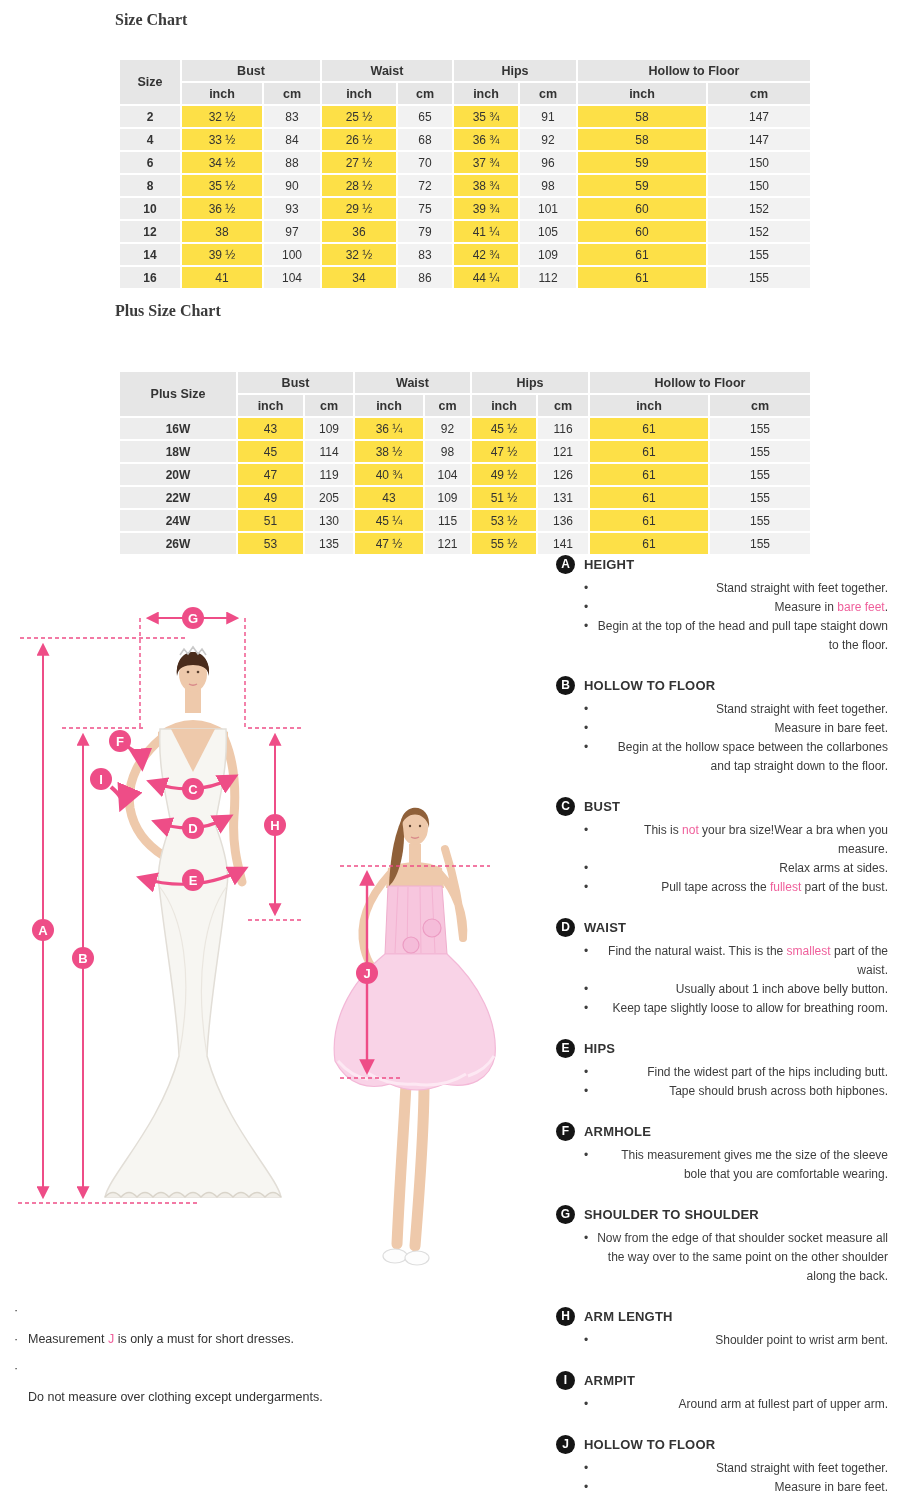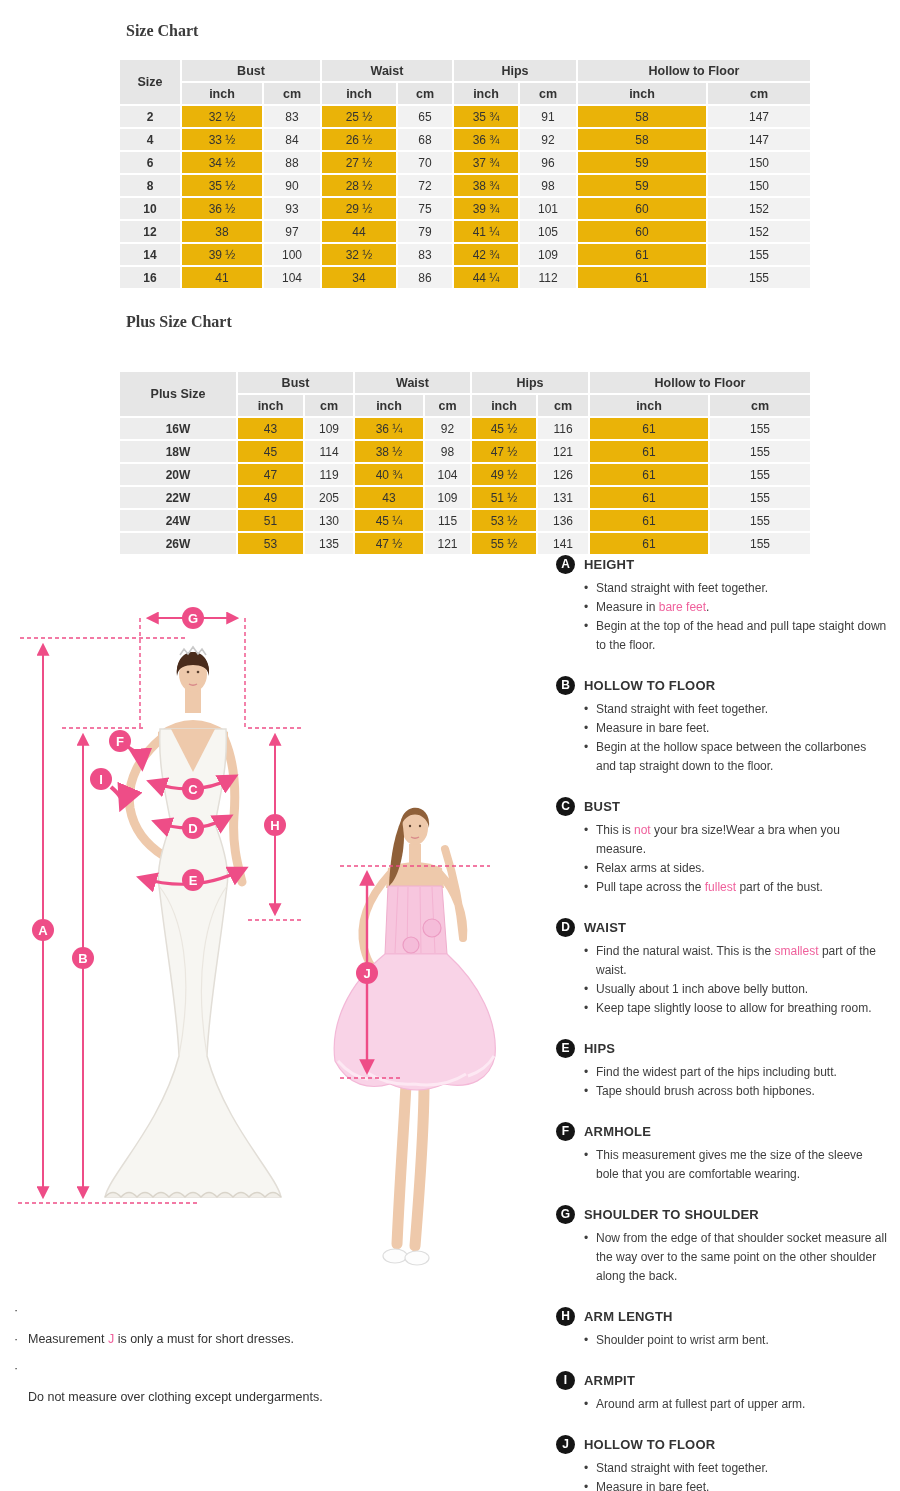--- a/index.html
+++ b/index.html
@@ -5,7 +5,7 @@
   html,body{margin:0;padding:0;background:#fff;}
   .page{position:relative;width:900px;height:1491px;background:#fff;overflow:hidden;
         font-family:"Liberation Sans",sans-serif;color:#333;}
-  .section-title{position:absolute;margin:11px;font-family:"Liberation Serif",serif;
+  .section-title{position:absolute;margin:0;font-family:"Liberation Serif",serif;
         font-size:16px;font-weight:bold;color:#3b3b3b;}
   #size-title{left:115px;top:11px;}
   #plus-title{left:115px;top:302px;}

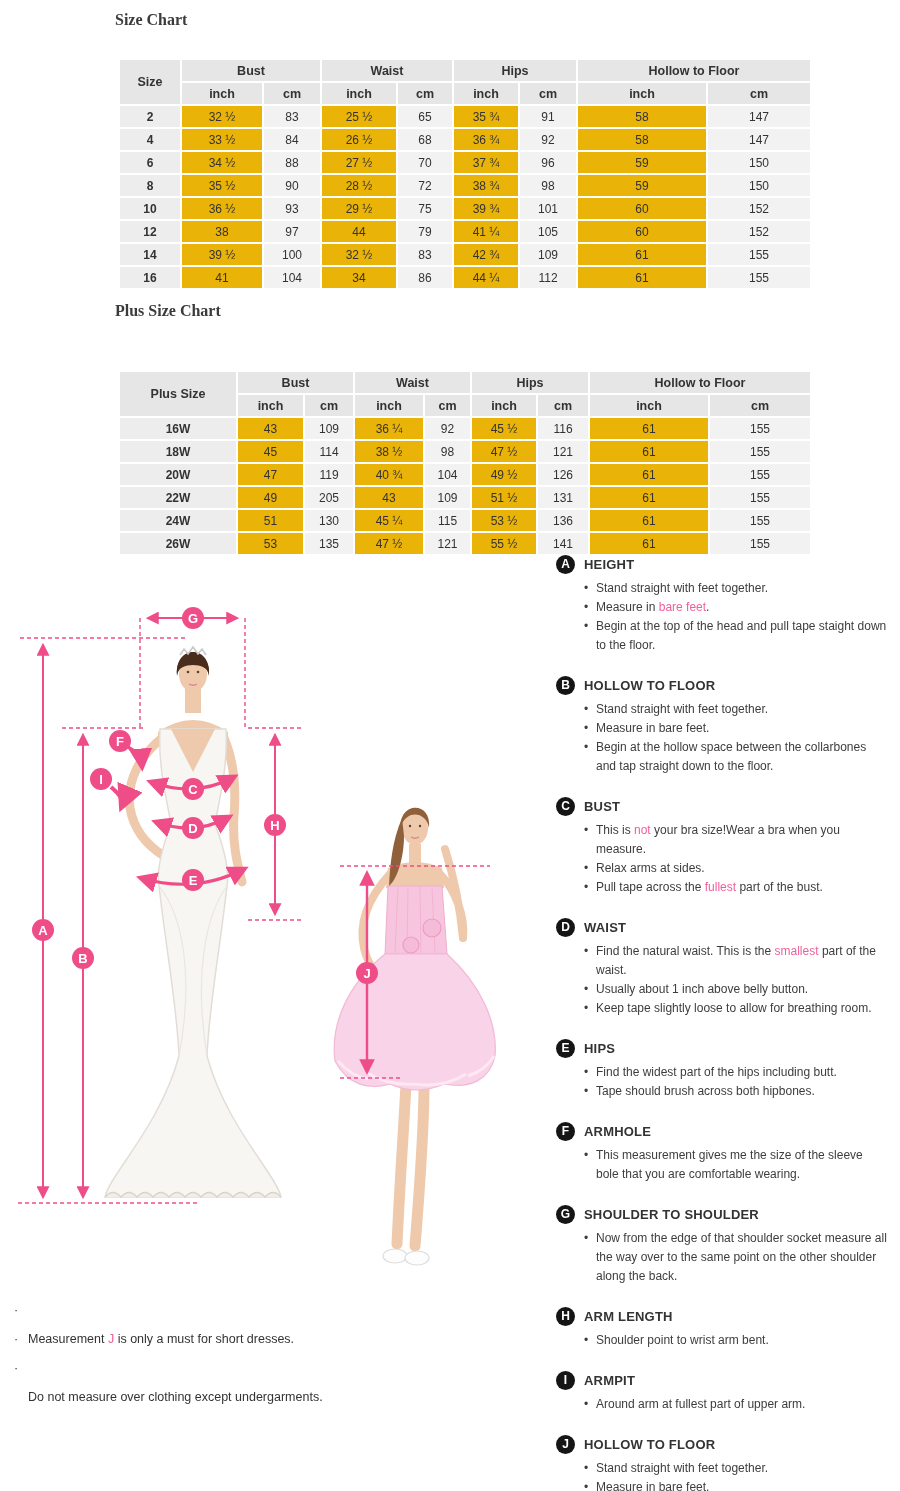--- a/index.html
+++ b/index.html
@@ -18,7 +18,7 @@
         text-align:center;vertical-align:middle;padding:0;}
   table.size td{height:21px;text-align:center;vertical-align:middle;padding:0;}
   td.lbl{background:#ededed;font-weight:bold;}
-  td.inch{background:#eab308;}
+  td.inch{background:#fde047;}
   td.cm{background:#f2f2f2;}
 
   .notes{position:absolute;left:14px;top:1300px;width:530px;font-size:12.5px;color:#333;}

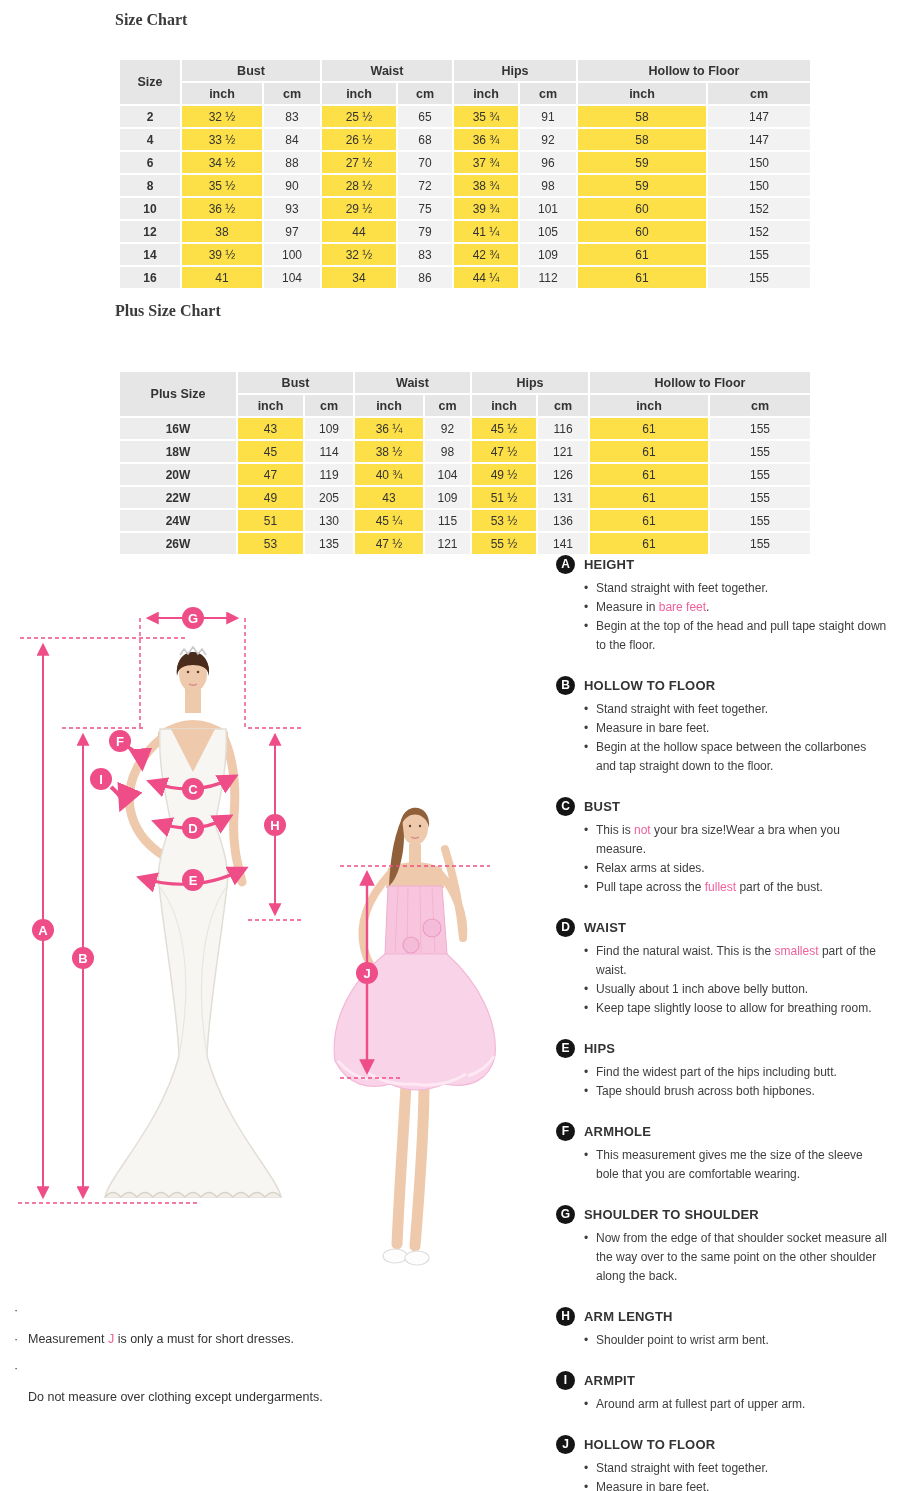--- a/index.html
+++ b/index.html
@@ -143,7 +143,7 @@
           <td class="lbl">12</td>
           <td class="inch">38</td>
           <td class="cm">97</td>
-          <td class="inch">44</td>
+          <td class="inch">36</td>
           <td class="cm">79</td>
           <td class="inch">41 ¼</td>
           <td class="cm">105</td>

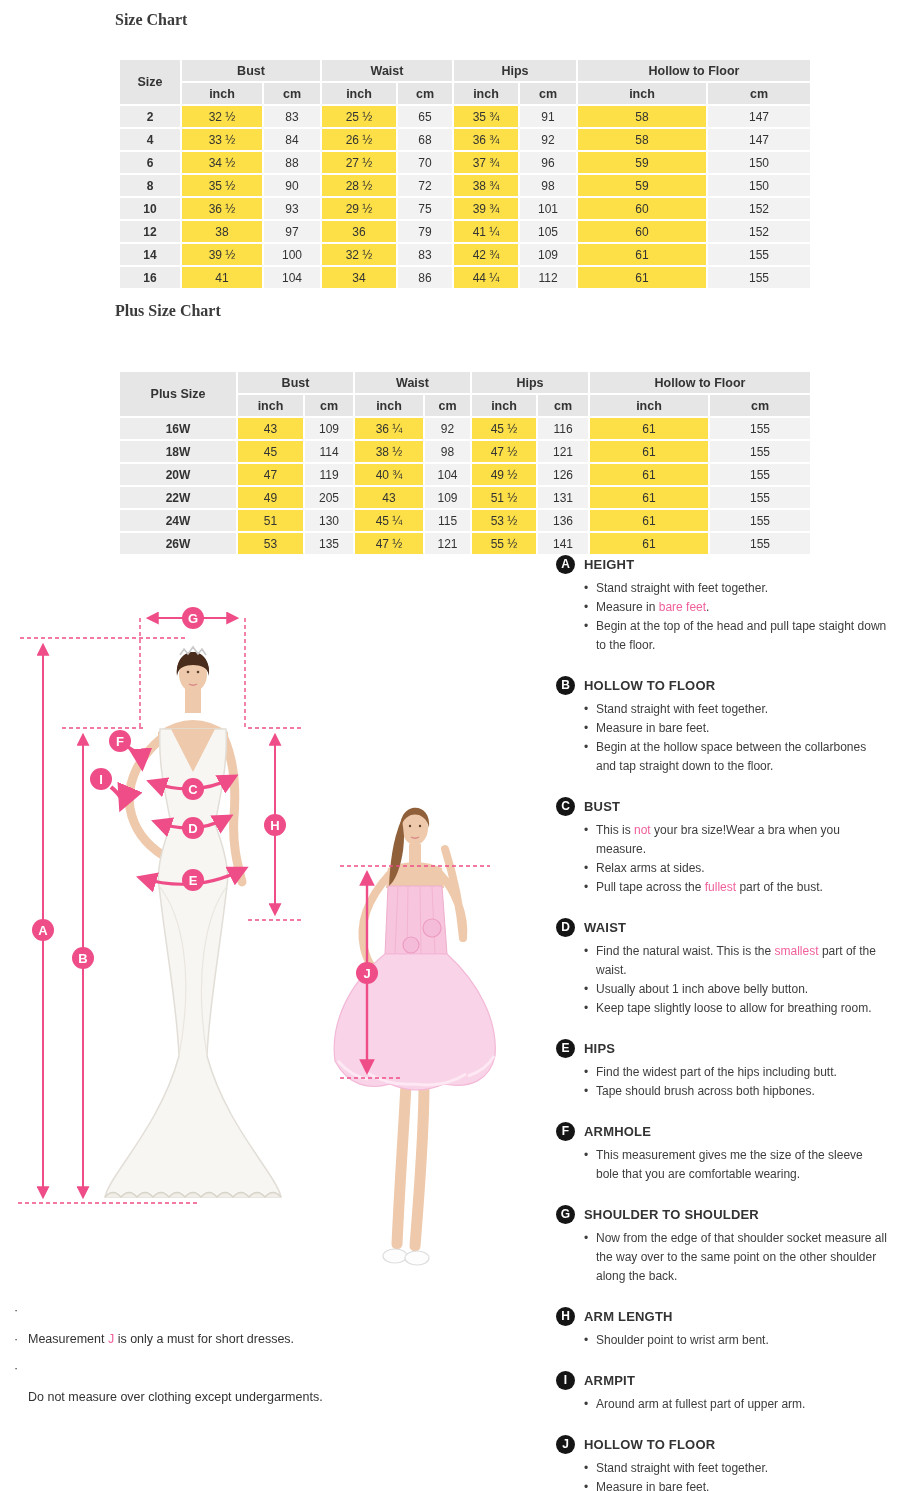--- a/index.html
+++ b/index.html
@@ -35,7 +35,7 @@
   .bullets{padding-left:28px;}
   .b-line{display:flex;line-height:19px;font-size:12px;color:#3d3d3d;}
   .b-line .dot{width:12px;flex:0 0 auto;}
-  .b-line .txt{flex:1;}
+  .b-line .txt{flex:1;text-align:right;}
   .hl{color:#ef5f9b;}
 
   #figure-svg{position:absolute;left:8px;top:556px;}

